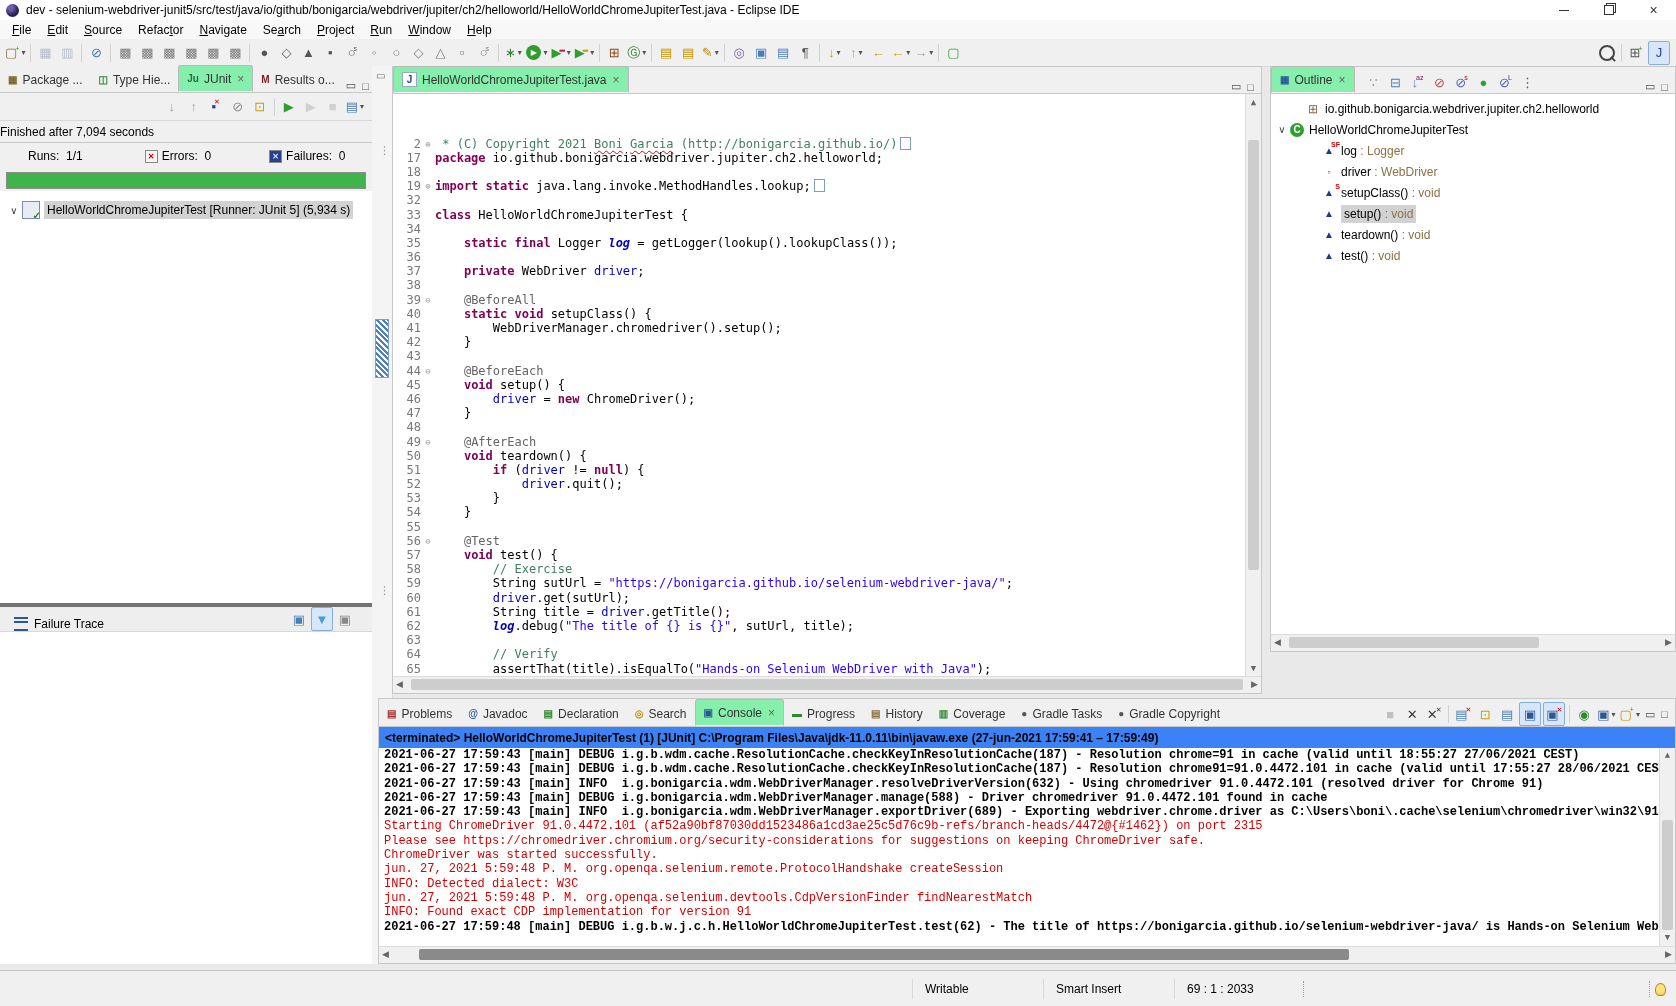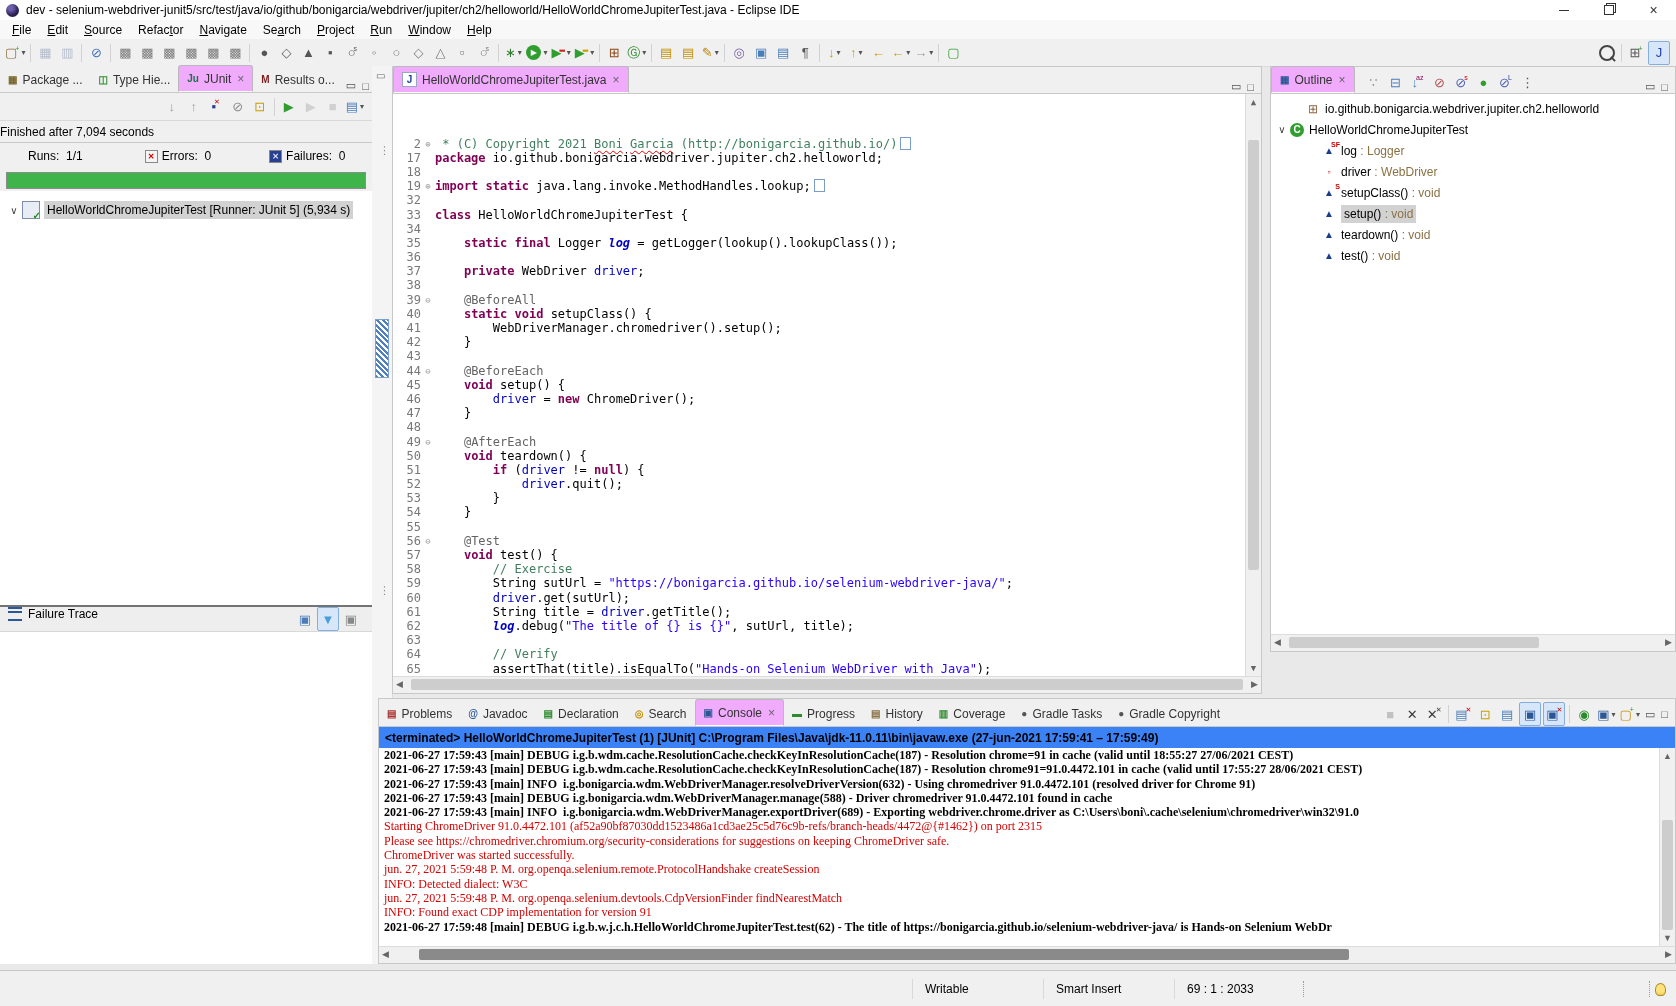--- a/index.html
+++ b/index.html
@@ -34,7 +34,7 @@
   
   .viewtabs{height:26px;background:#f0f0f0;display:flex;align-items:flex-end;border-bottom:1px solid #c8c8c8}
   .vtab{display:inline-flex;align-items:center;height:25px;padding:0 8px;color:#333;white-space:nowrap;border-radius:3px 3px 0 0}
-  .vtab.active{background:#f0abfc;border:1px solid #b9b9b9;border-bottom:1px solid #fff}
+  .vtab.active{background:#86efac;border:1px solid #b9b9b9;border-bottom:1px solid #fff}
   .vtab .tabic{margin-right:5px;font-weight:bold;font-size:10px}
   .vtab .closex{margin-left:6px;color:#666;font-size:12px}
   .minmax{margin-left:auto;display:flex;align-items:center;padding-right:4px;color:#555}

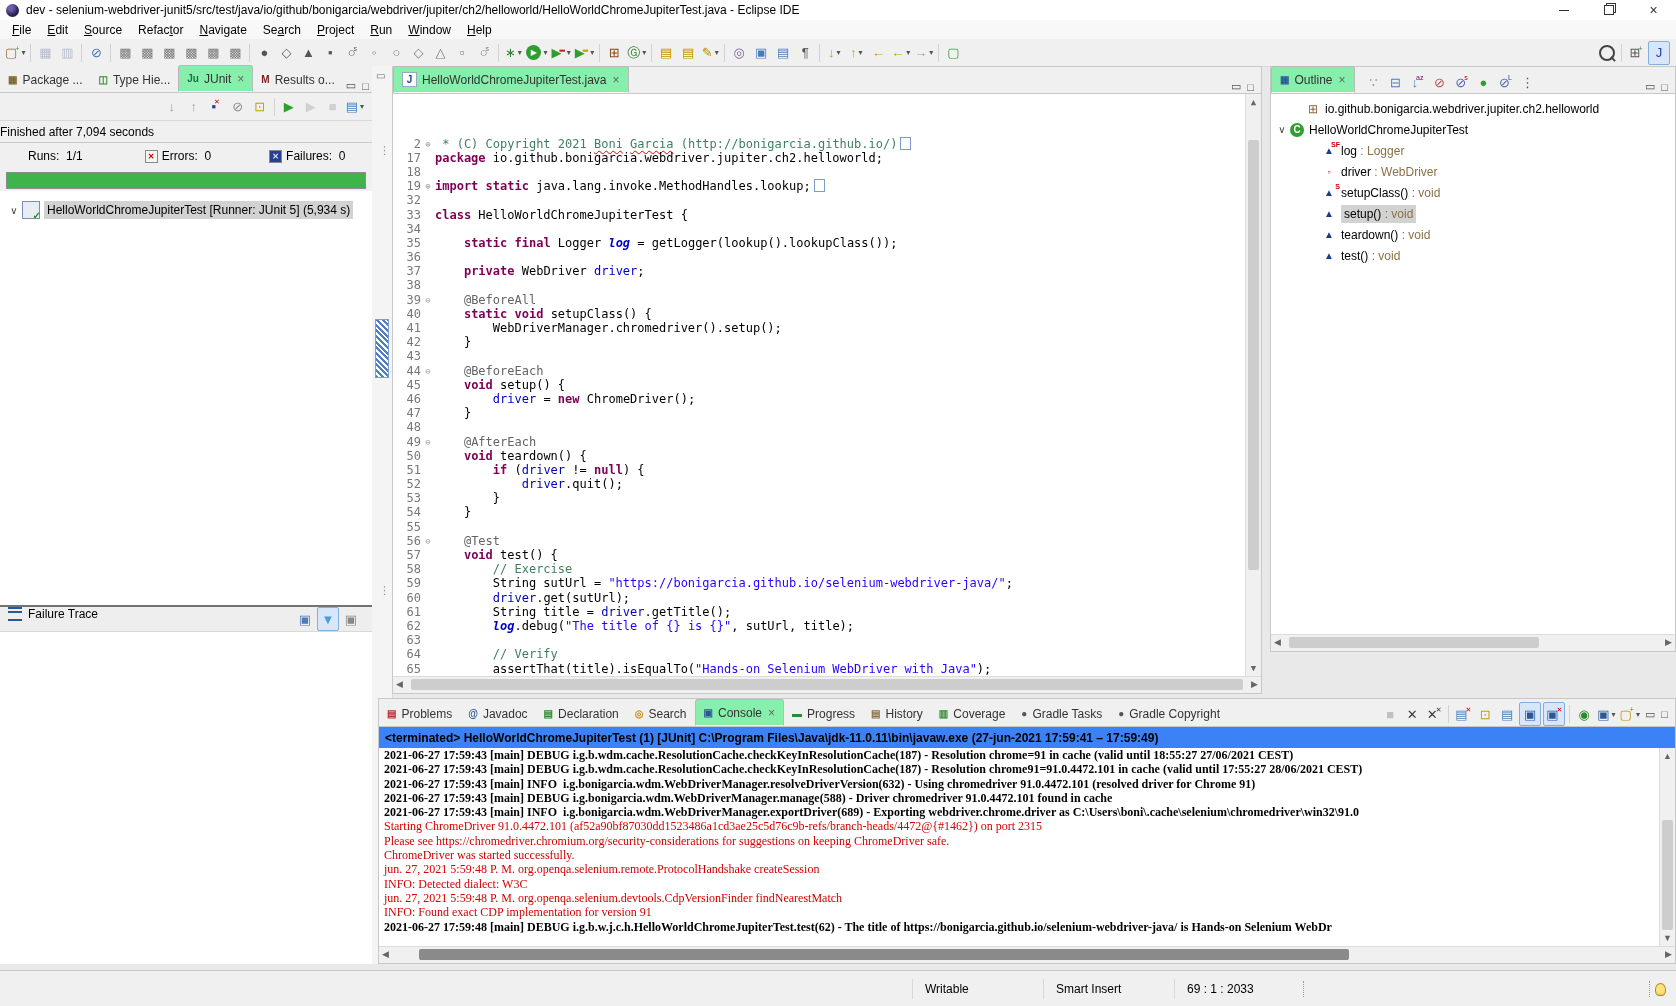--- a/index.html
+++ b/index.html
@@ -59,7 +59,7 @@
   .ic-test{background:#f2f7f2;border:1px solid #9ab89a}
   .ic-test:after{content:"✓";position:absolute;right:-2px;bottom:-3px;color:#1e8a1e;font-size:10px;font-weight:bold}
   .jt-label.selected{background:#d2d2d2;padding:2px 3px}
-  #failure-head{height:24px;background:#eeeeee;border-top:2px solid #737373;border-bottom:1px solid #d8d8d8;display:flex;align-items:flex-start;padding:0 6px;margin-top:auto}
+  #failure-head{height:24px;background:#eeeeee;border-top:4px solid #737373;border-bottom:1px solid #d8d8d8;display:flex;align-items:flex-end;padding:0 12px;margin-top:auto}
   .burger{width:14px;height:10px;border-top:2px solid #2b5797;border-bottom:2px solid #2b5797;position:relative;margin:0 6px 0 2px}
   .burger:after{content:"";position:absolute;left:0;right:0;top:2px;border-top:2px solid #2b5797}
   #failure-body{height:332px;background:#fff}

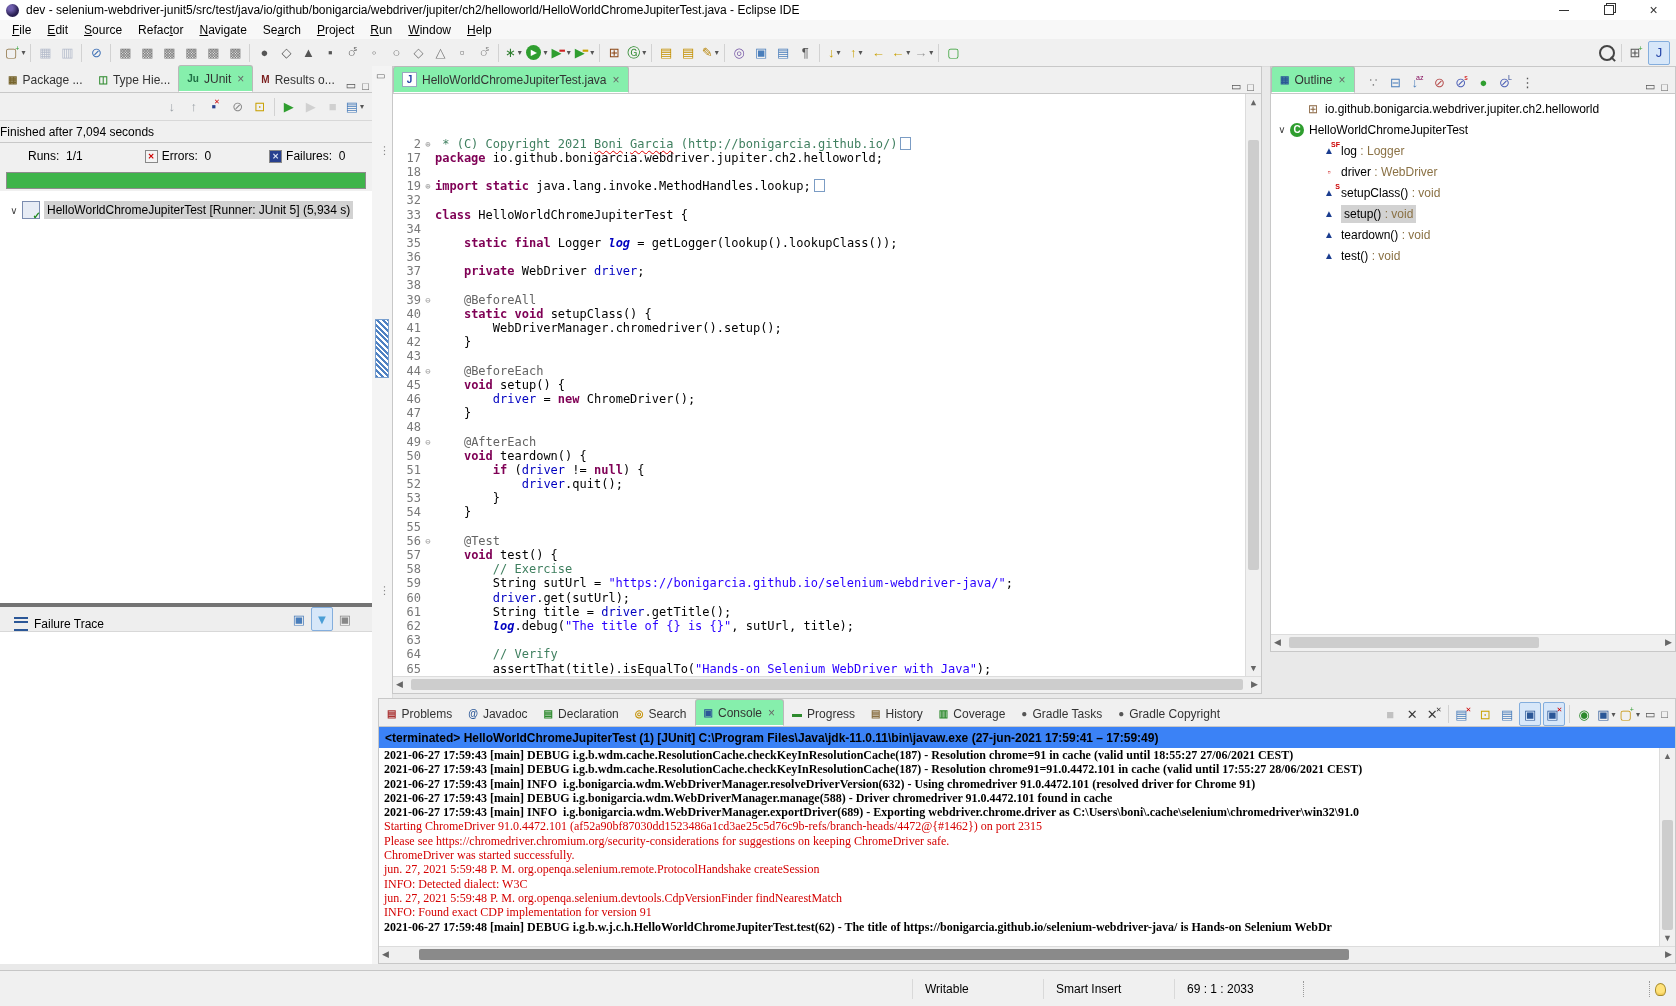--- a/index.html
+++ b/index.html
@@ -111,7 +111,7 @@
   #bottom{left:378px;top:698px;width:1298px;height:266px;background:#fff;border:1px solid #c8c8c8;box-sizing:border-box;display:flex;flex-direction:column}
   #bot-tabs{height:27px;background:#f0f0f0;display:flex;align-items:flex-end;border-bottom:1px solid #c8c8c8}
   #console-title{height:21px;background:#3b82f6;display:flex;align-items:center;padding-left:6px;white-space:nowrap;overflow:hidden;font-weight:bold}
-  #console-log{flex:1;overflow:hidden;position:relative;font-family:Liberation Serif, serif;font-size:12px;line-height:14.3px;padding-left:5px}
+  #console-log{flex:1;overflow:hidden;position:relative;font-family:Liberation Mono, monospace;font-size:12px;line-height:14.3px;padding-left:5px}
   .clog{white-space:pre;height:14.3px}
   .clog.out{color:#000;font-weight:bold}
   .clog.err{color:#d40000}

